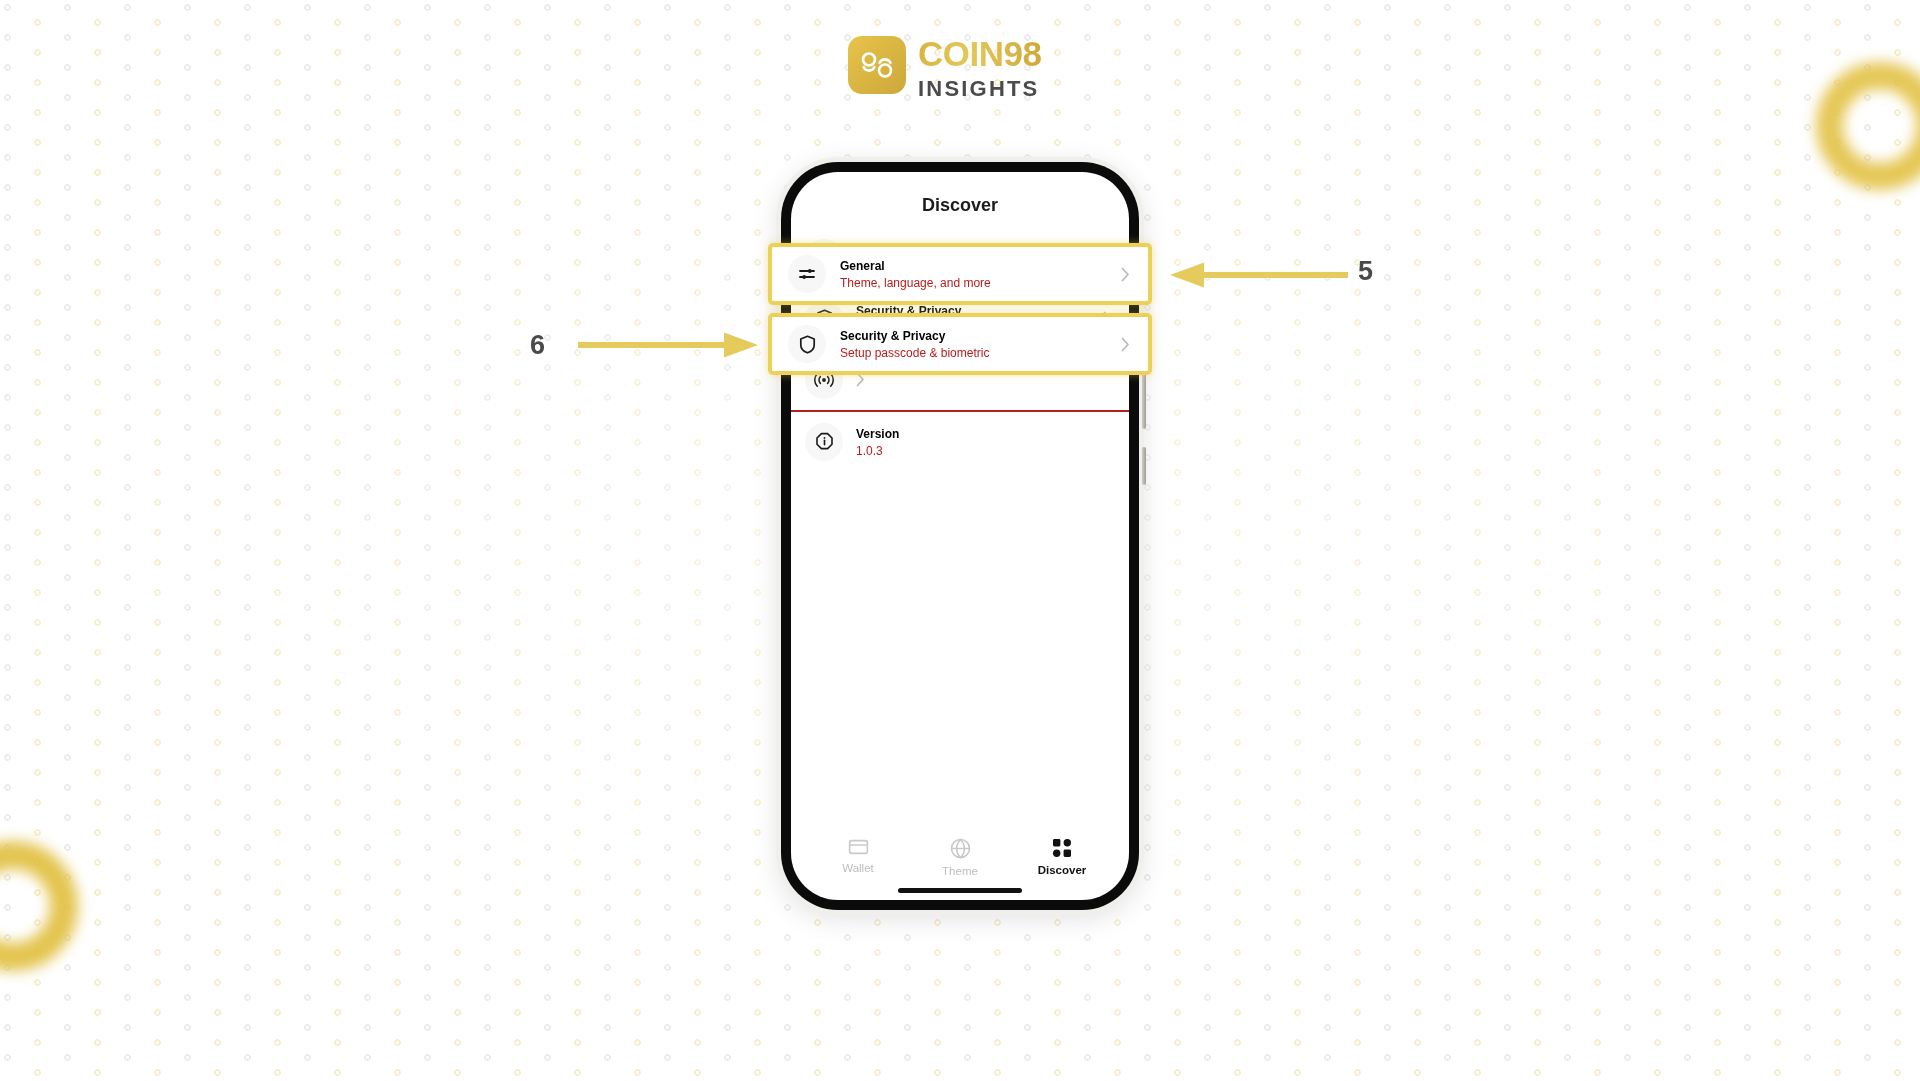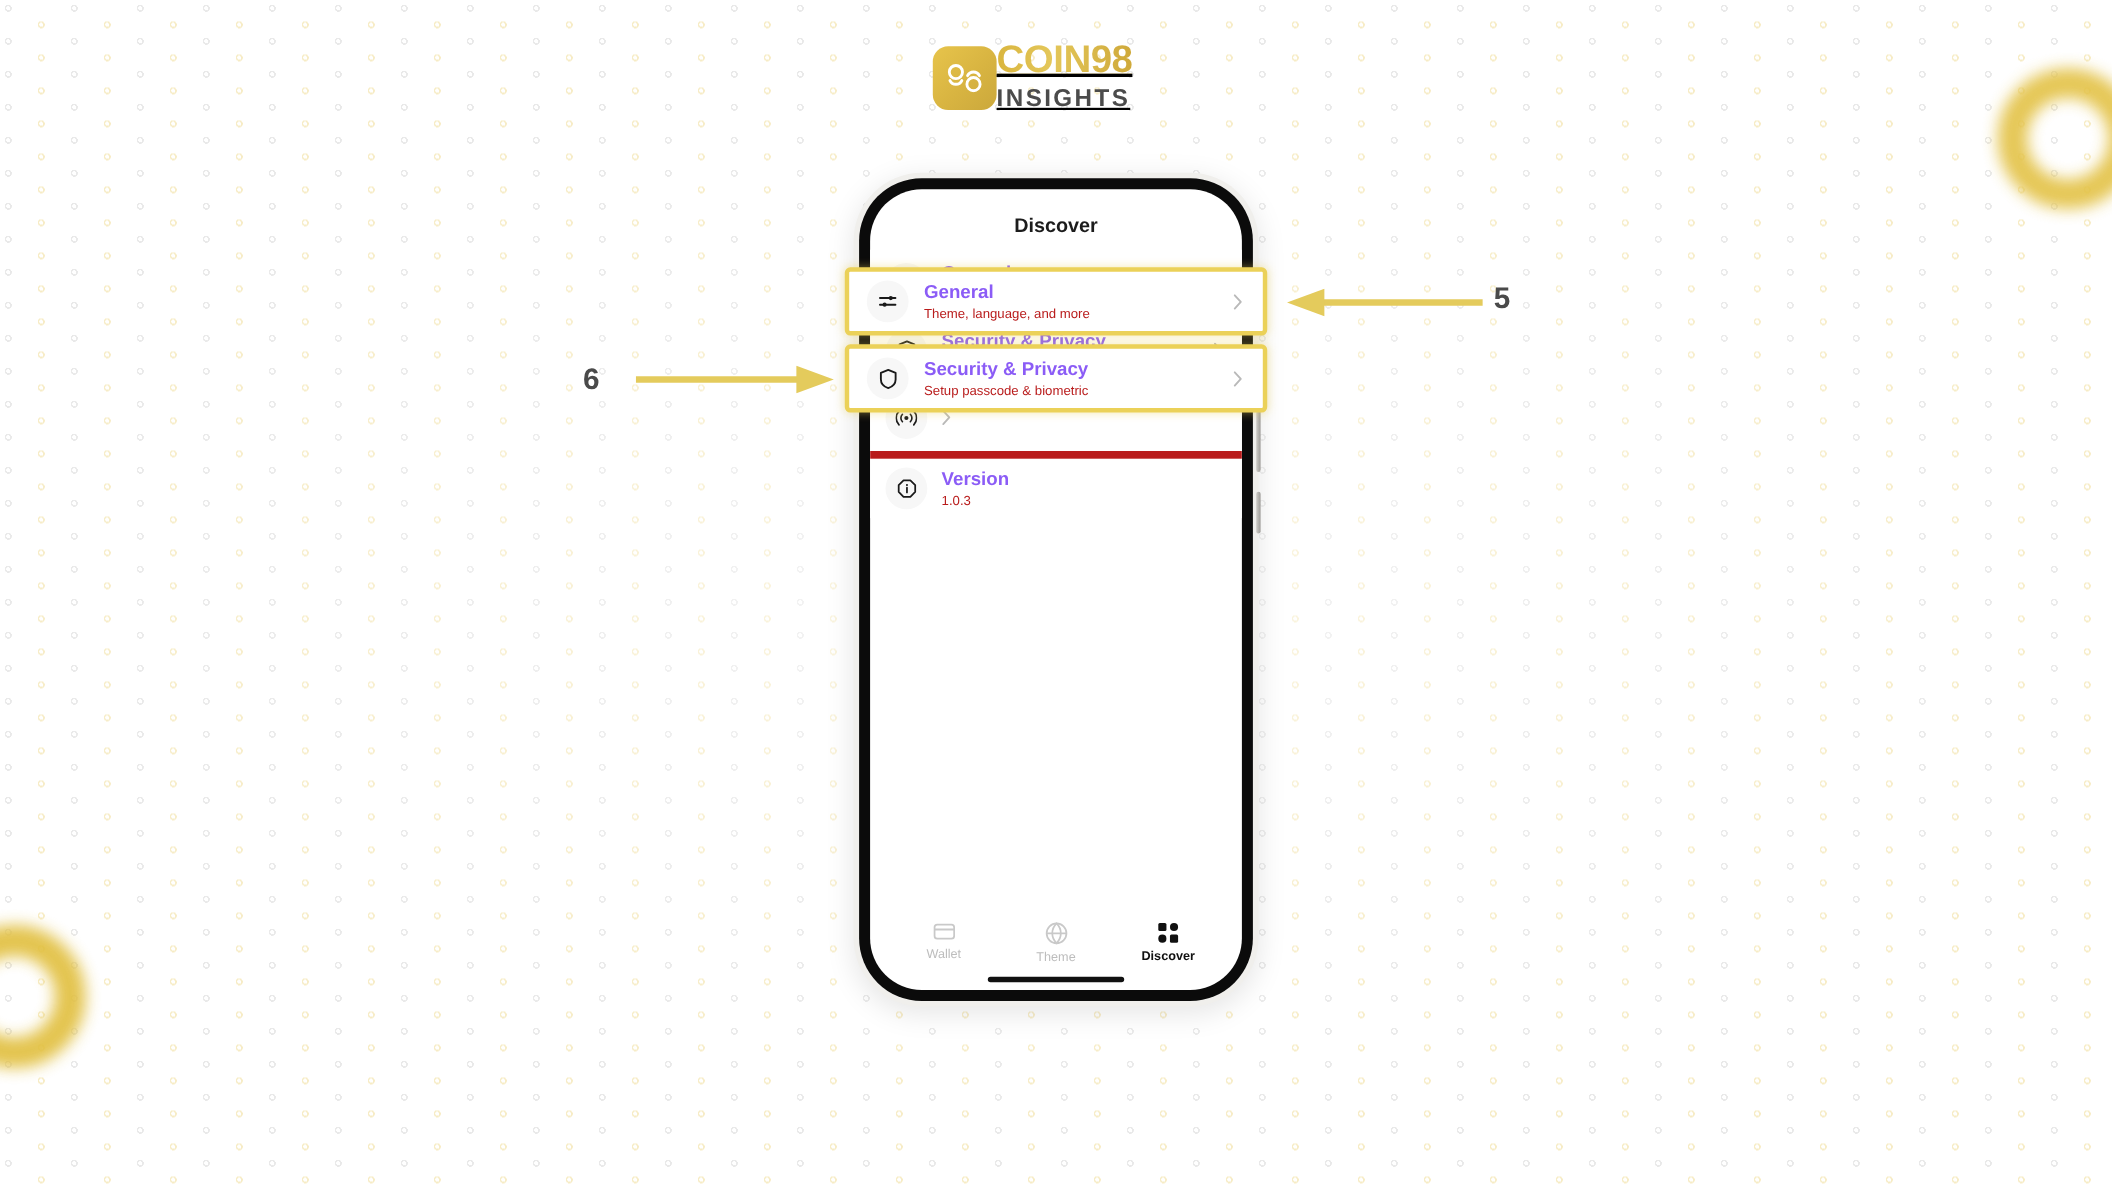--- a/index.html
+++ b/index.html
@@ -65,9 +65,8 @@
   .brand {
     position: absolute;
     left: 848px; top: 36px;
-    display: flex; align-items: flex-end; gap: 0;
+    display: flex; align-items: flex-start; gap: 12px;
     z-index: 6;
-    text-decoration: underline;
   }
   .brand-mark {
     width: 58px; height: 58px;

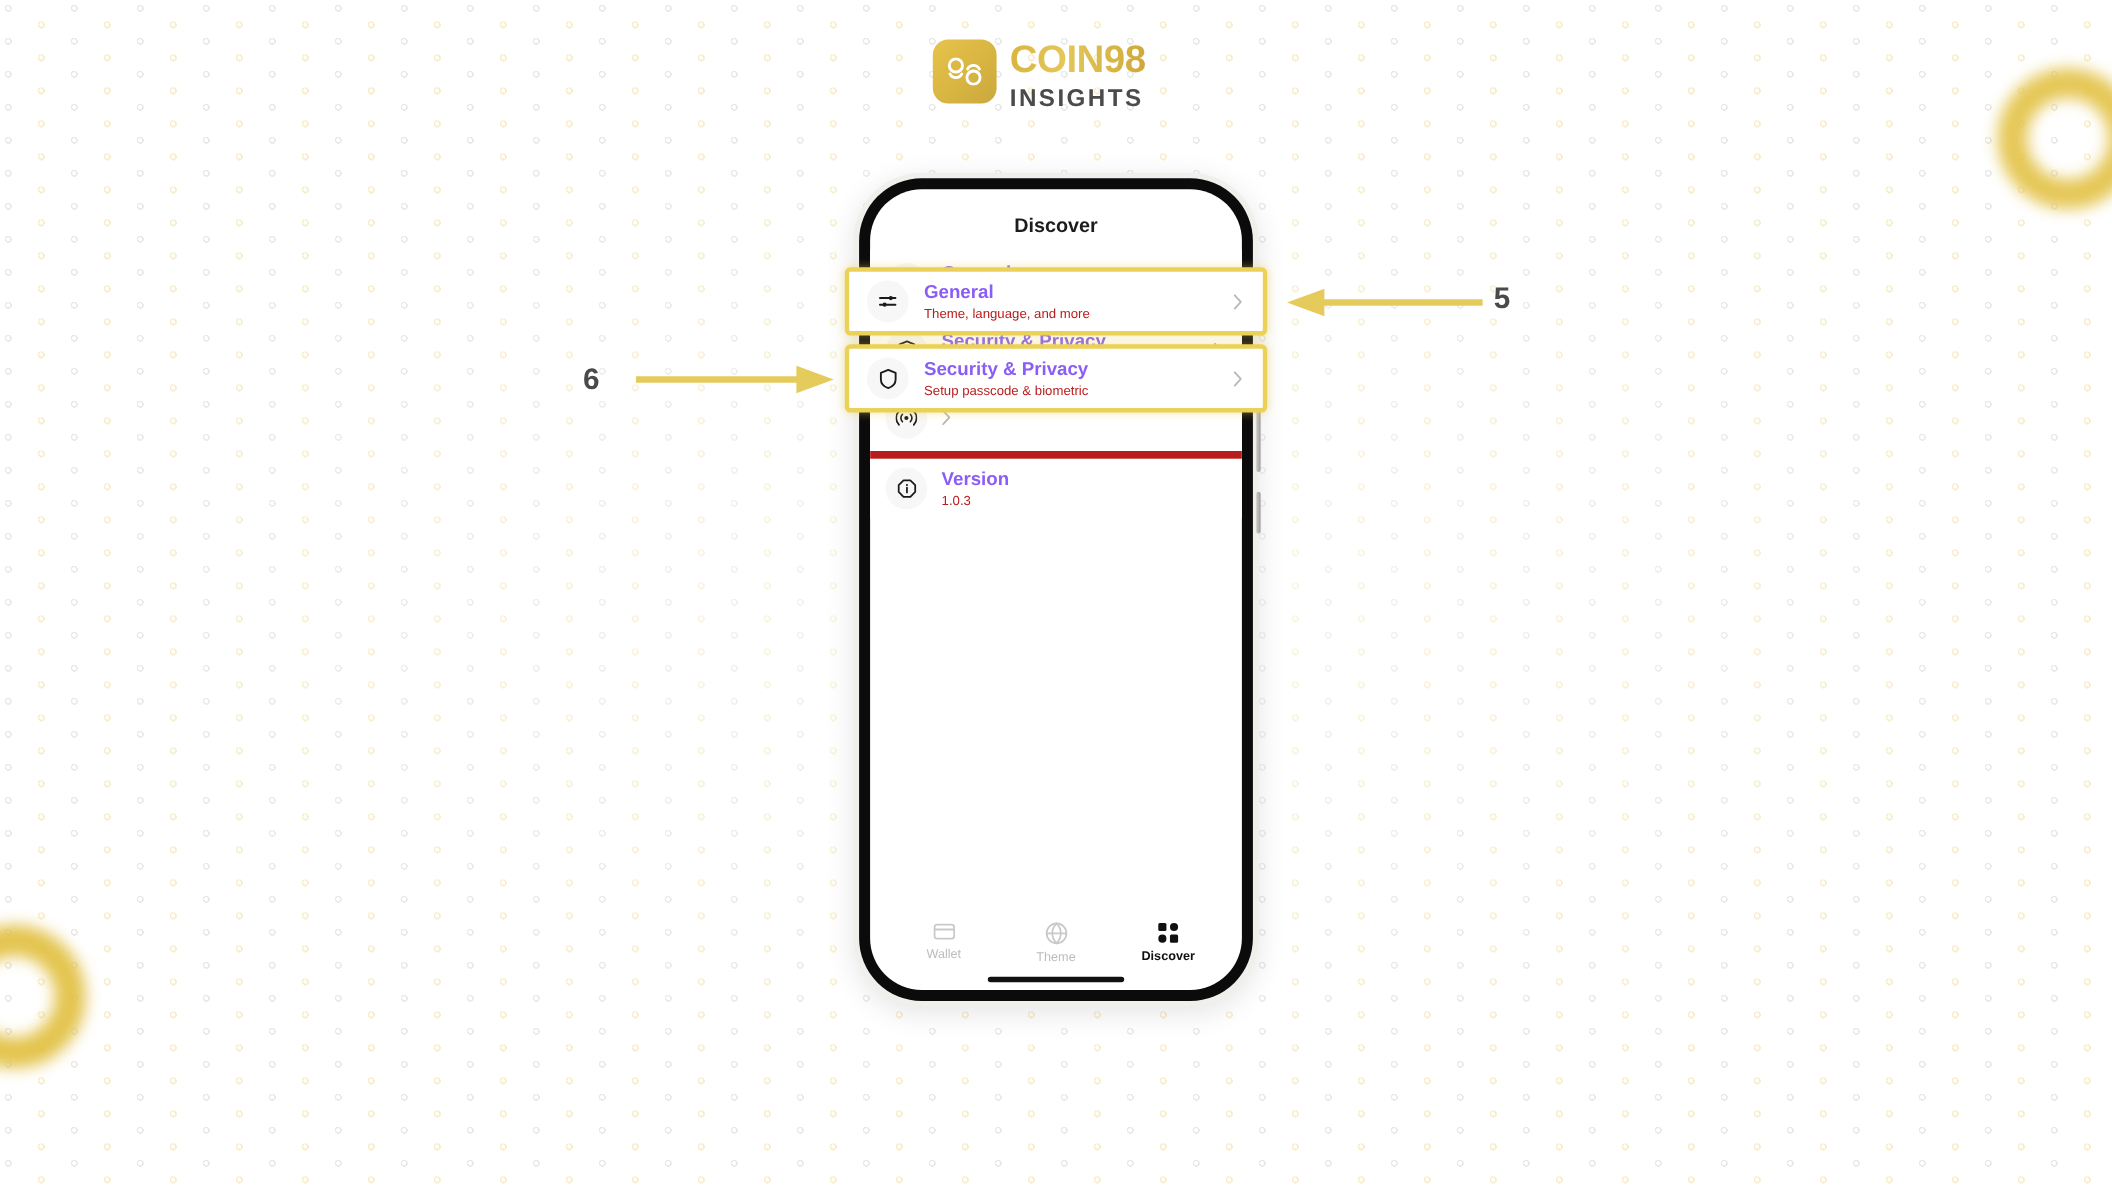--- a/index.html
+++ b/index.html
@@ -144,7 +144,7 @@
   }
   .srow-ico svg { display: block; }
   .srow-txt { flex: 1; min-width: 0; }
-  .srow-title { font-size: 17px; font-weight: 700; color: #8b5cf6; line-height: 1.25; }
+  .srow-title { font-size: 12px; font-weight: 700; color: #000000; line-height: 1.25; }
   .srow-sub { font-size: 12px; color: #b91c1c; line-height: 1.35; margin-top: 1px; }
   .srow-chev { flex: none; color: #b9b9b9; }
   .srow-chev svg { display: block; }

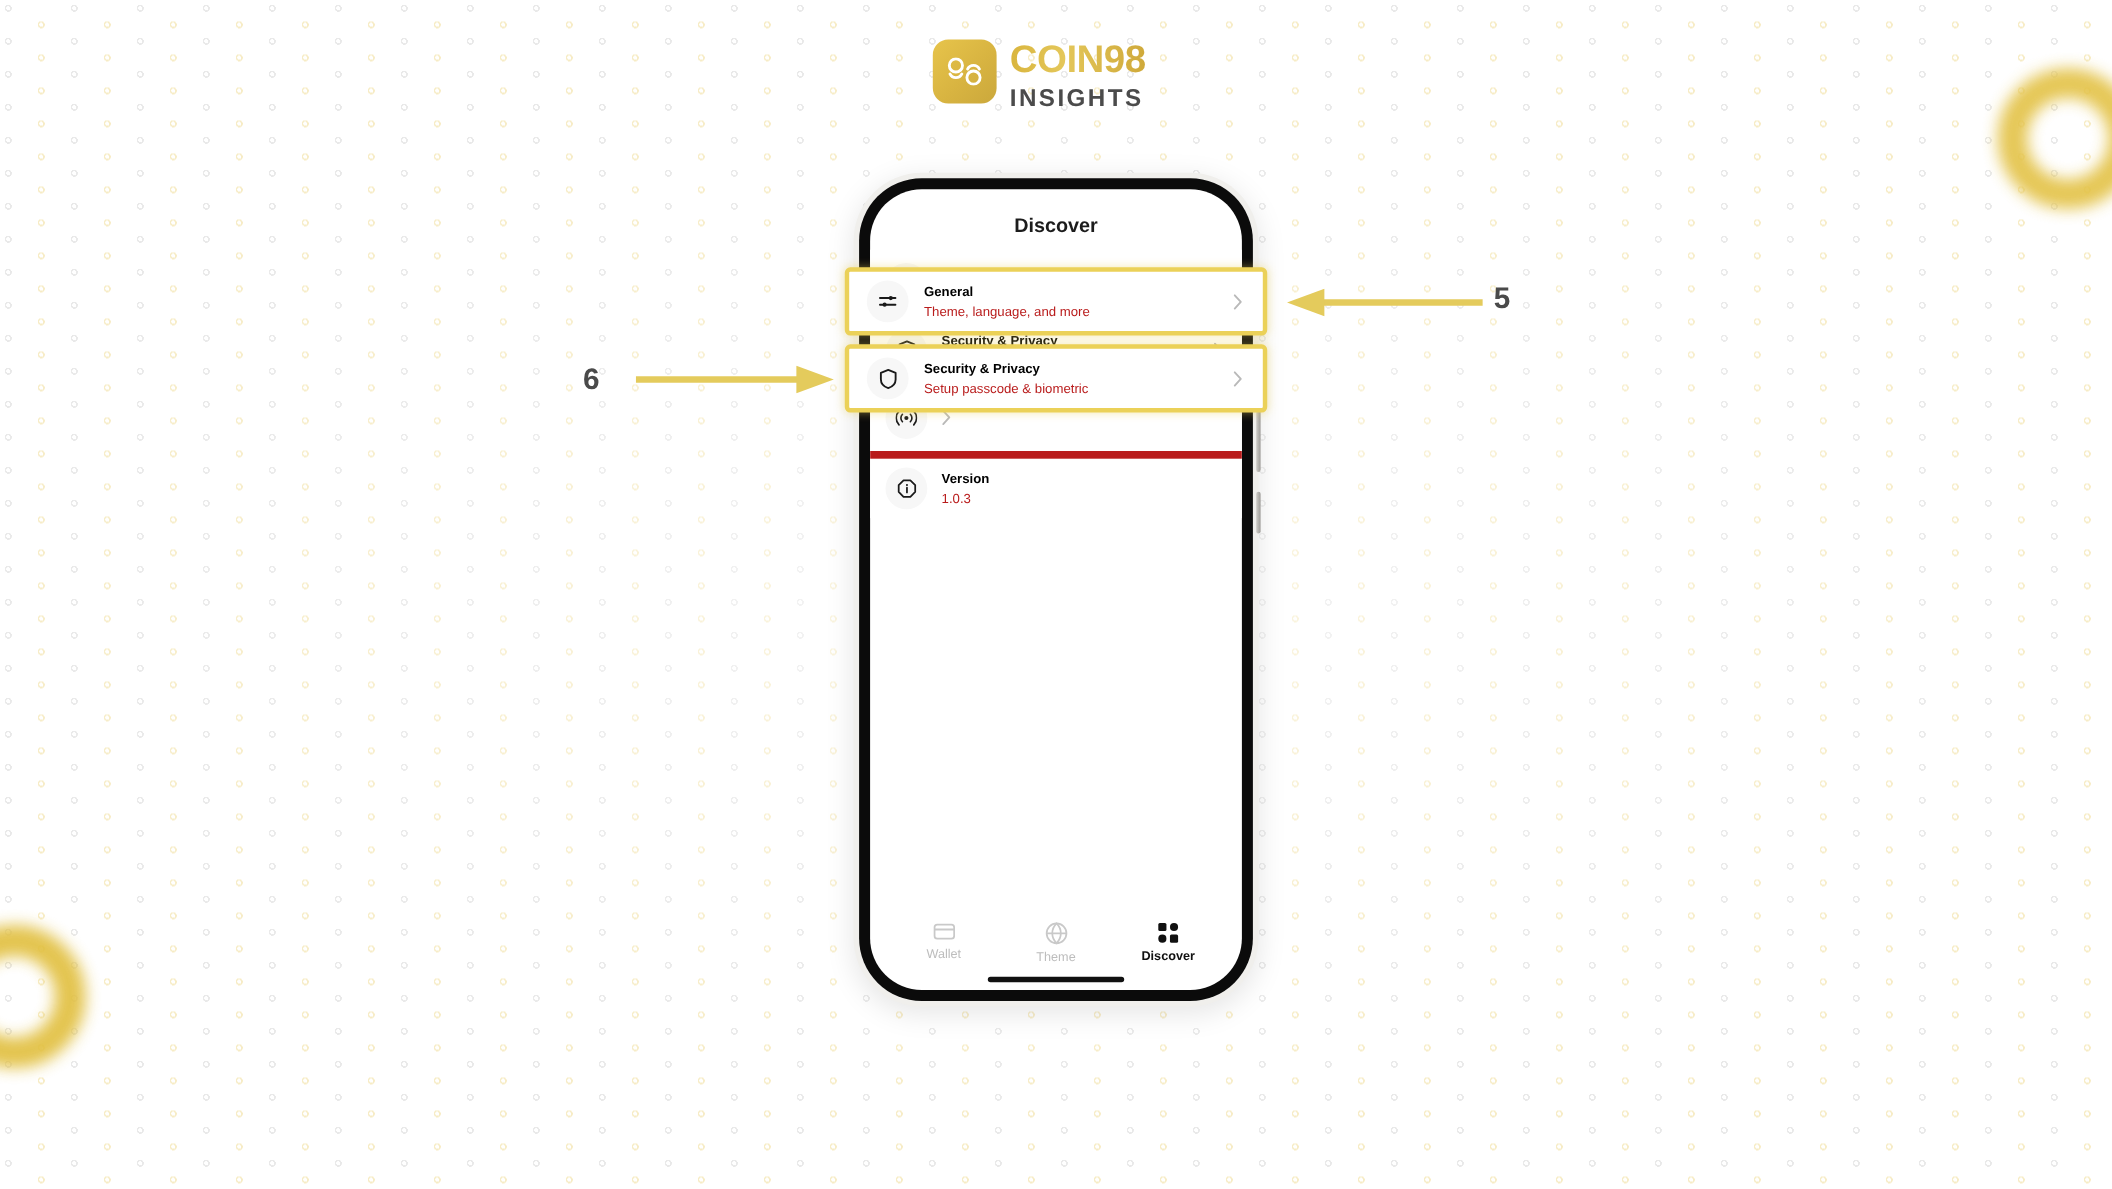--- a/index.html
+++ b/index.html
@@ -134,7 +134,7 @@
     padding: 0 17px 0 14px;
     background: #ffffff;
   }
-  .srow-divider { border-top: 7px solid #b91c1c; }
+  .srow-divider { border-top: 2px solid #b91c1c; }
   .srow-ico {
     width: 38px; height: 38px; border-radius: 50%;
     background: #f7f7f7;

